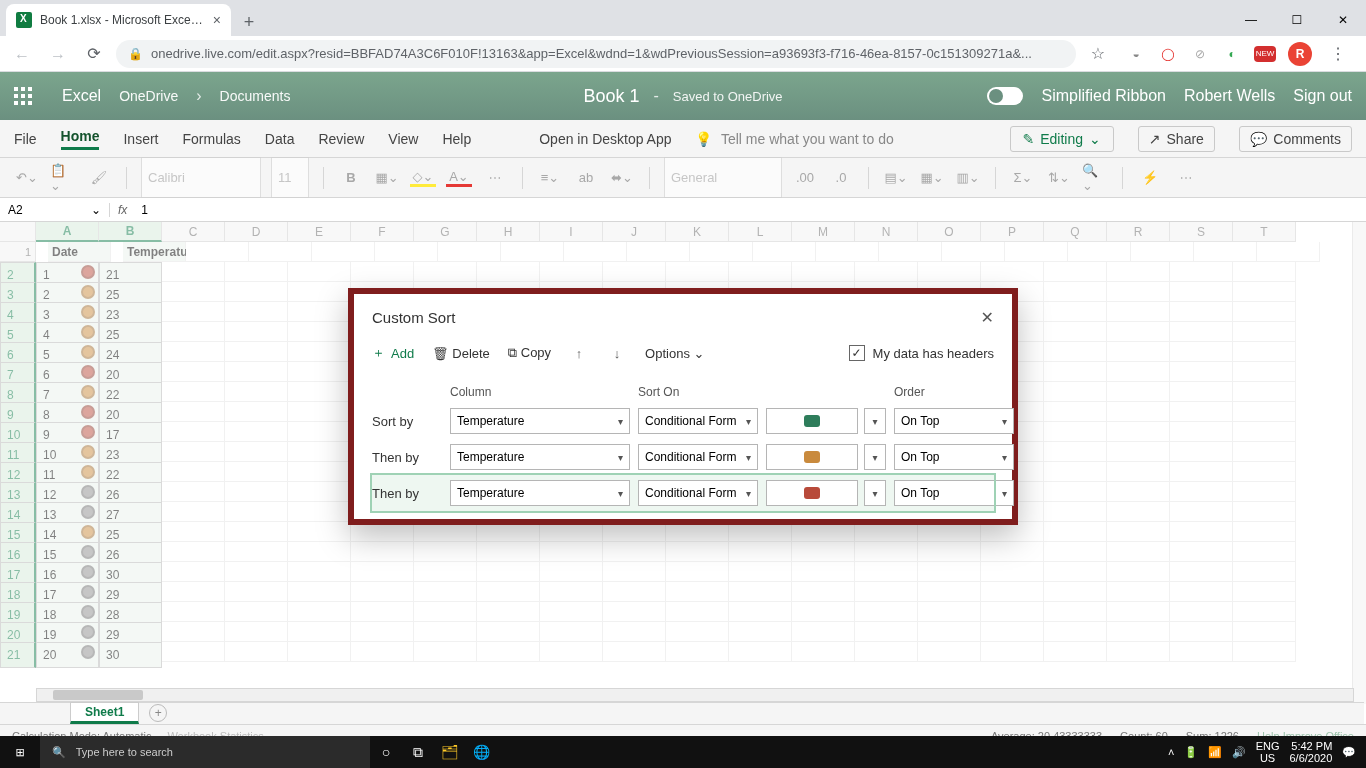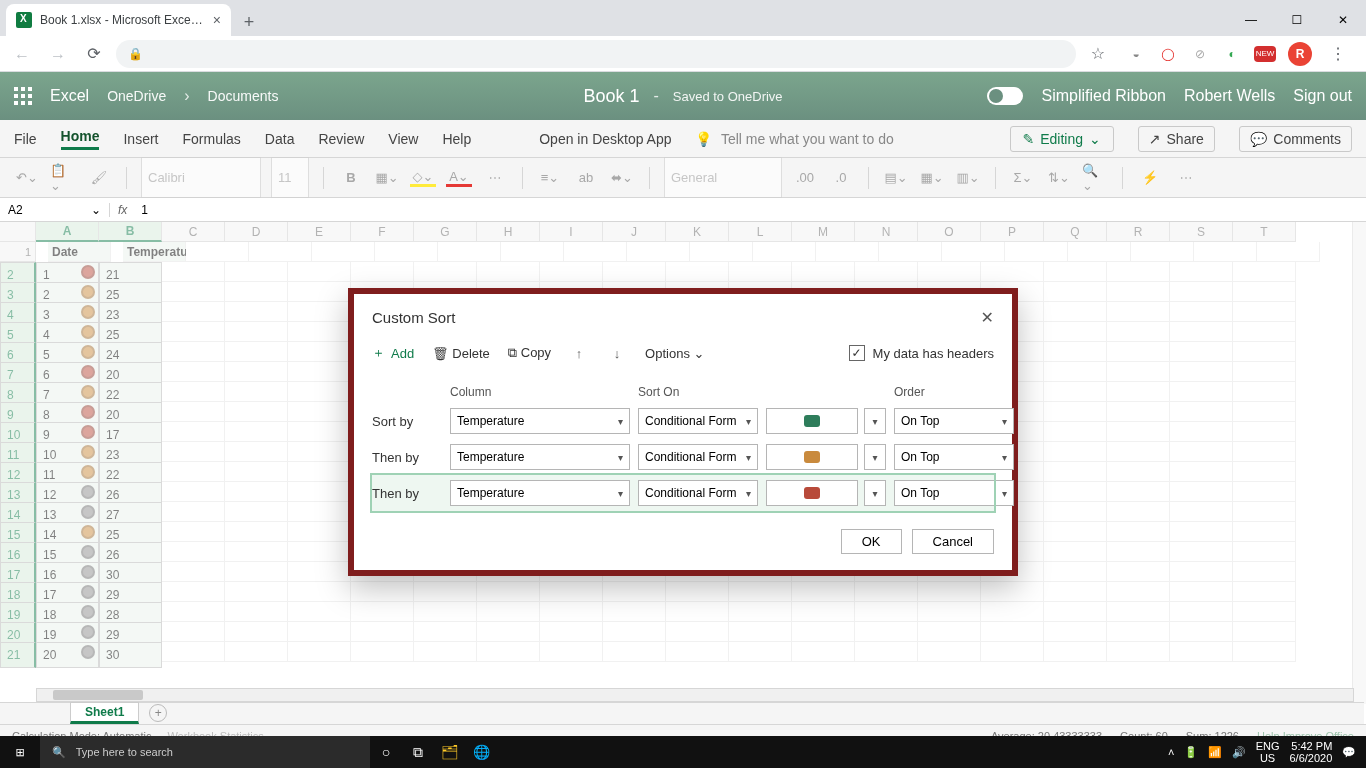--- a/index.html
+++ b/index.html
@@ -153,6 +153,7 @@
   <div class="nav-ico">⟳</div>
   <div class="addr-bar">
     <span class="lock">🔒</span>
+    <span>onedrive.live.com/edit.aspx?resid=BBFAD74A3C6F010F!13163&amp;app=Excel&amp;wdnd=1&amp;wdPreviousSession=a93693f3-f716-46ea-8157-0c151309271a&amp;...</span>
   </div>
   <div class="nav-ico">☆</div>
   <div class="ext-icons">

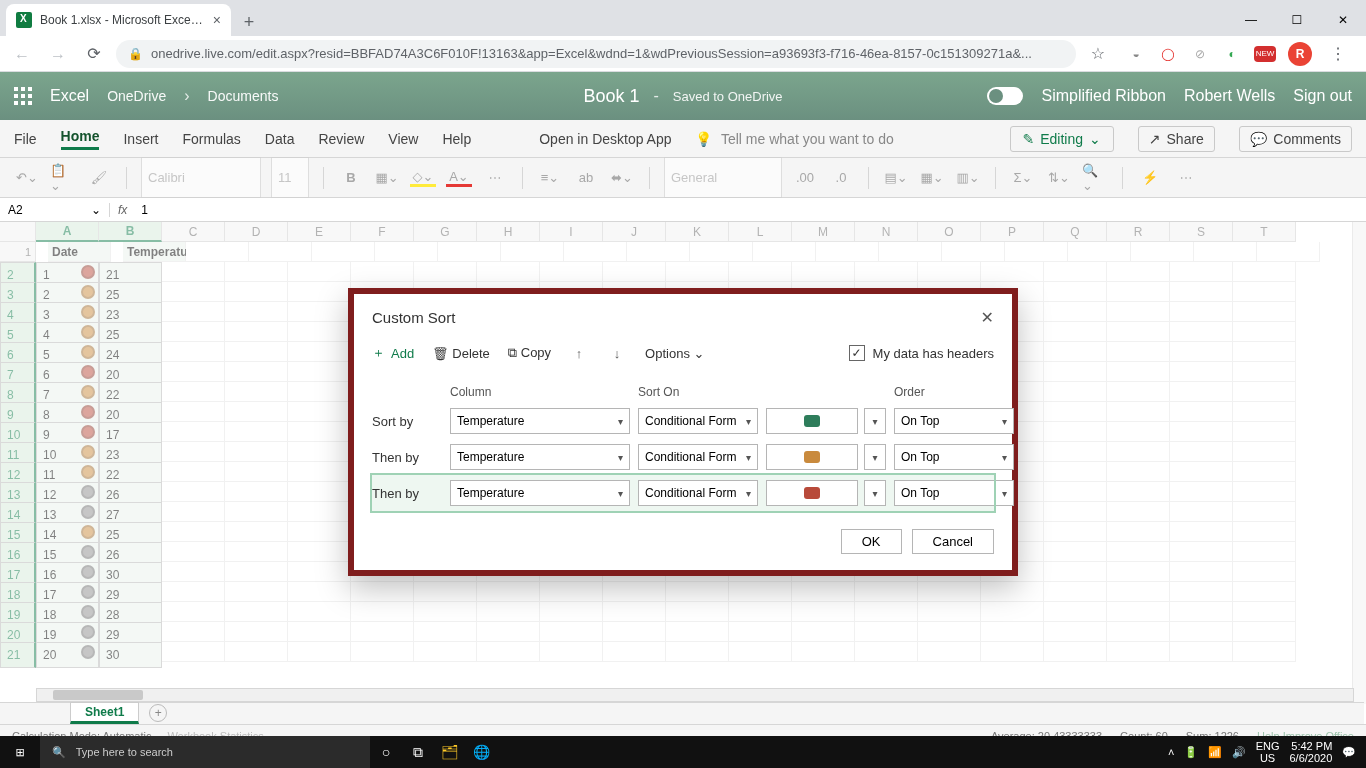--- a/index.html
+++ b/index.html
@@ -29,7 +29,7 @@
 .xl-title { height: 48px; background: #6b9080; background: linear-gradient(#7ba58d,#6b9080); color:#fff; display:flex; align-items:center; padding: 0 14px; gap: 18px;}
 .xl-title .apps { width:18px; height:18px; display:grid; grid-template-columns:repeat(3,4px); grid-template-rows:repeat(3,4px); gap:3px;}
 .xl-title .apps span { background:#fff;}
-.xl-title .brand { font-size:16px; }
+.xl-title .brand { font-size:16px;margin-left:12px; }
 .xl-title .crumb { font-size:14px; opacity:.95;}
 .xl-title .sep { opacity:.8;}
 .xl-title .center { position:absolute; left:50%; transform:translateX(-50%); display:flex; align-items:center; gap: 14px;}

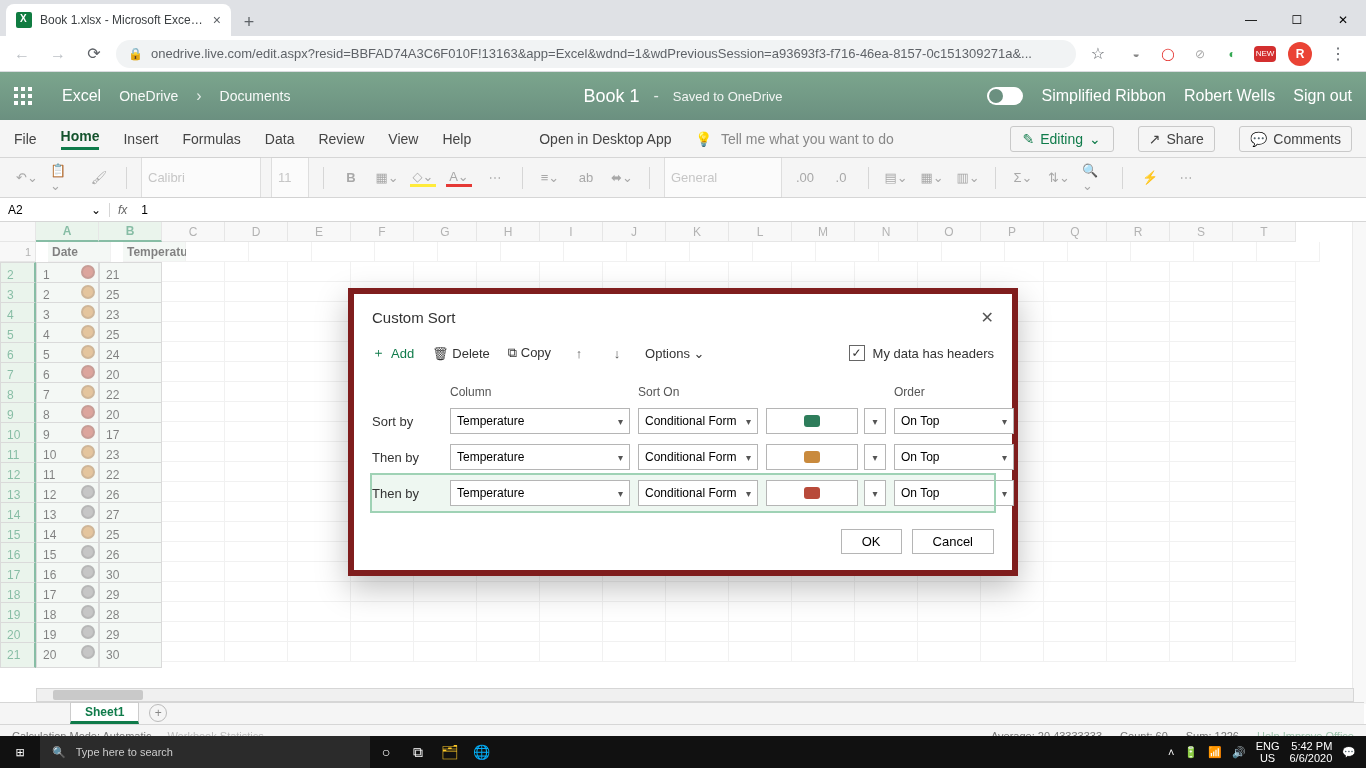--- a/index.html
+++ b/index.html
@@ -932,10 +932,6 @@
         </div>
       </div>
   </div>
-  <div class="dlg-footer">
-    <button class="dlg-btn">OK</button>
-    <button class="dlg-btn">Cancel</button>
-  </div>
 </div>
 
 </body></html>

